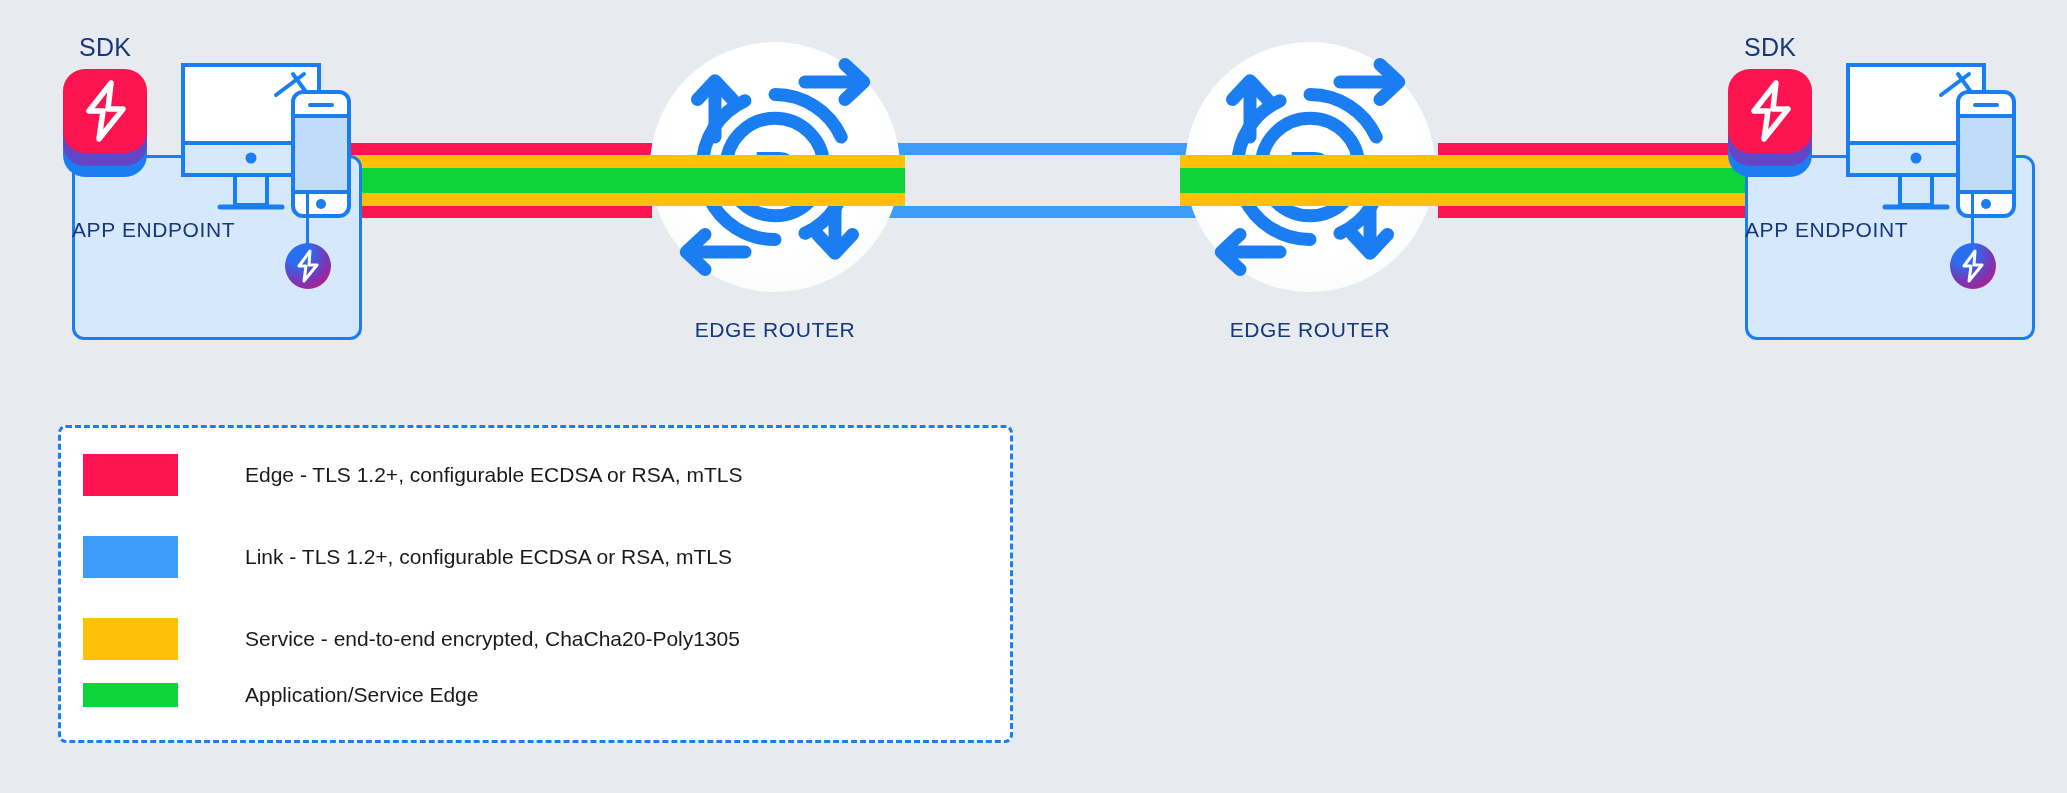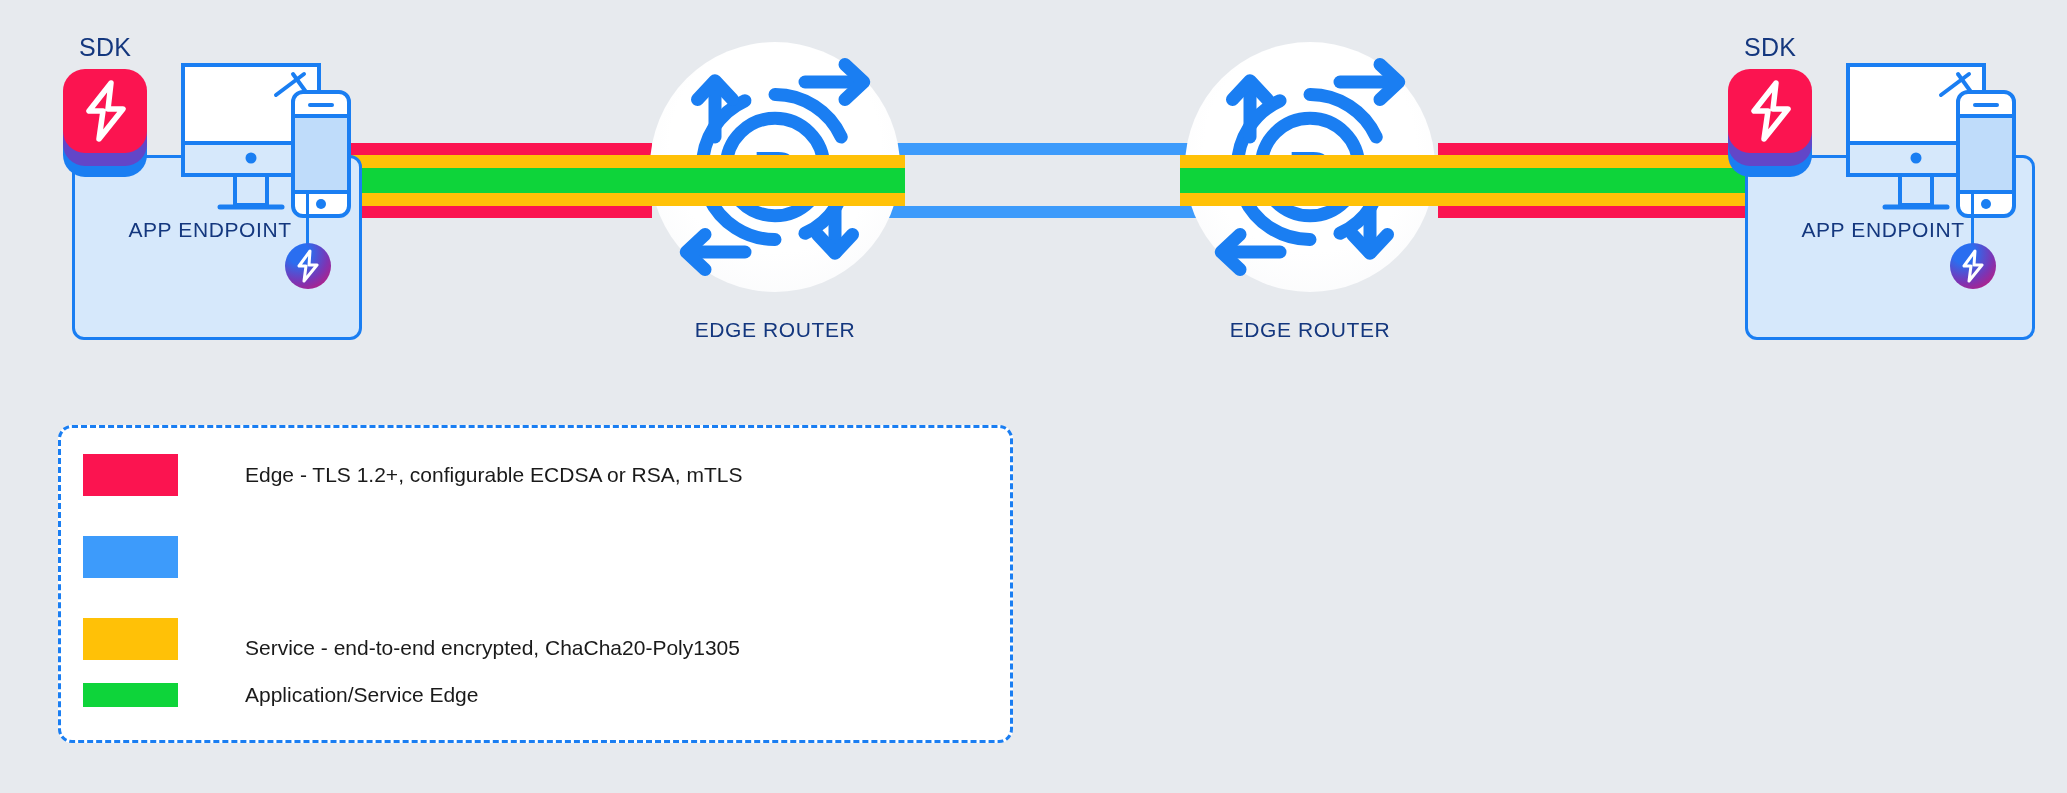--- a/index.html
+++ b/index.html
@@ -34,7 +34,7 @@
   .endpoint-label {
     position: absolute;
     width: 276px;
-    text-align: center;
+    text-align: left;
     font-size: 21px;
     letter-spacing: 0.6px;
     color: #14377e;

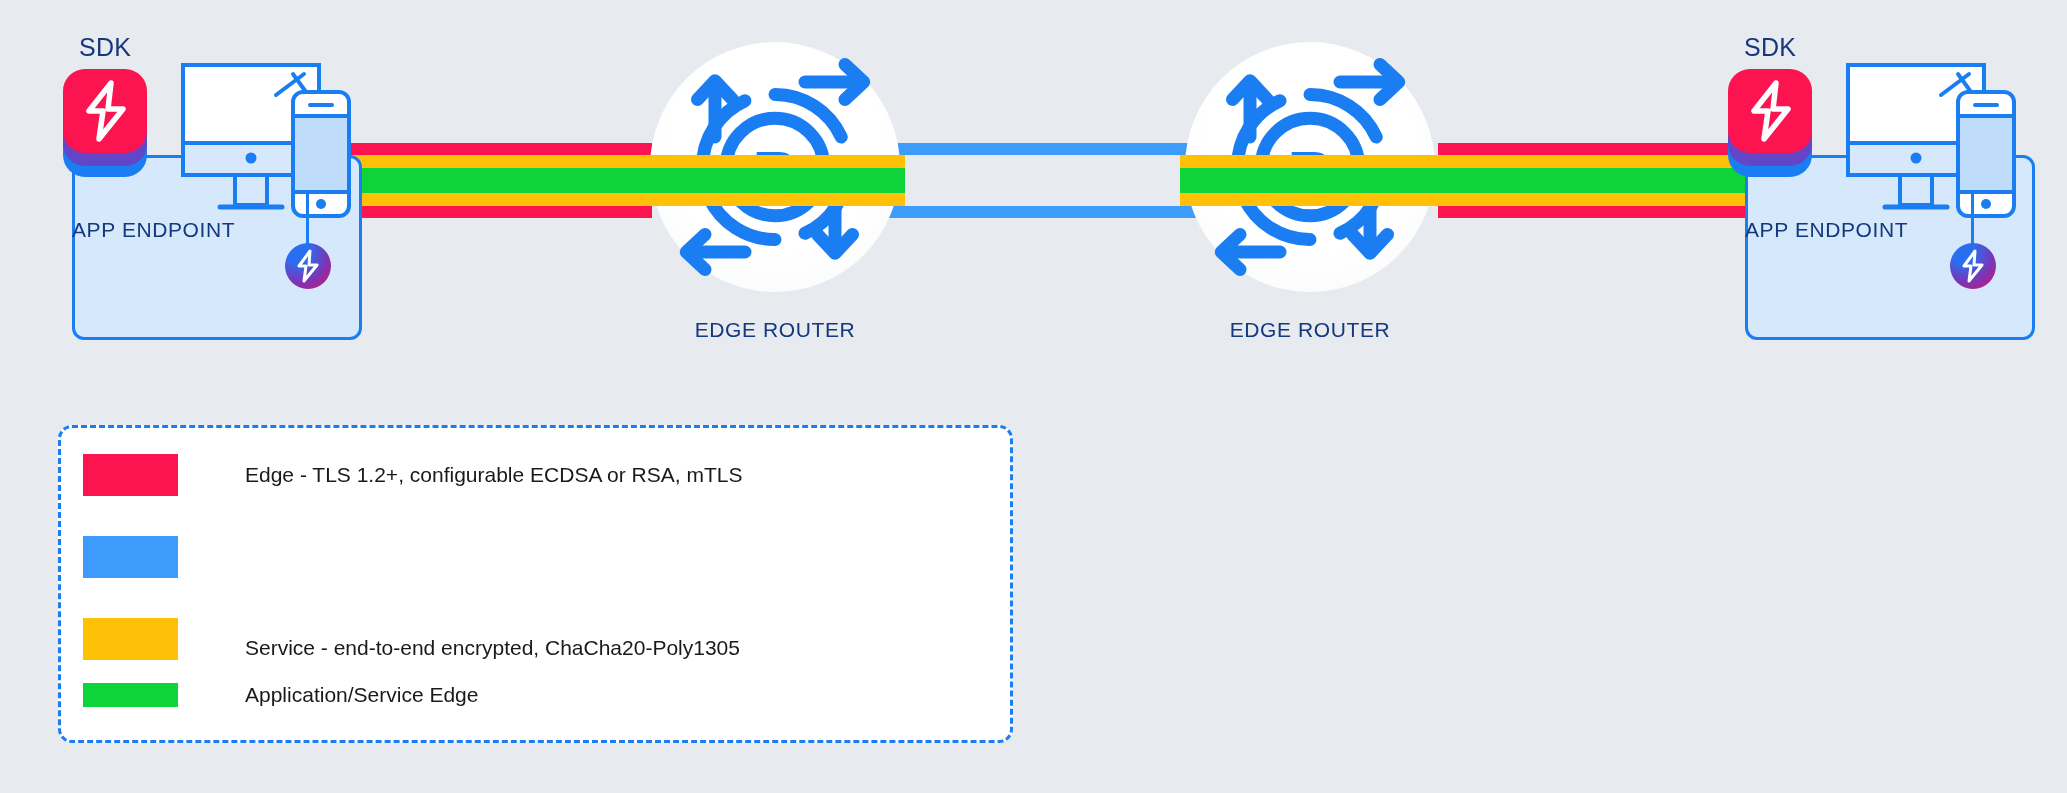--- a/index.html
+++ b/index.html
@@ -103,7 +103,7 @@
     position: absolute;
     background: #ffffff;
     border: 3px dashed #1a7ef2;
-    border-radius: 14px;
+    border-radius: 8px;
     box-sizing: border-box;
   }
   .legend-row {

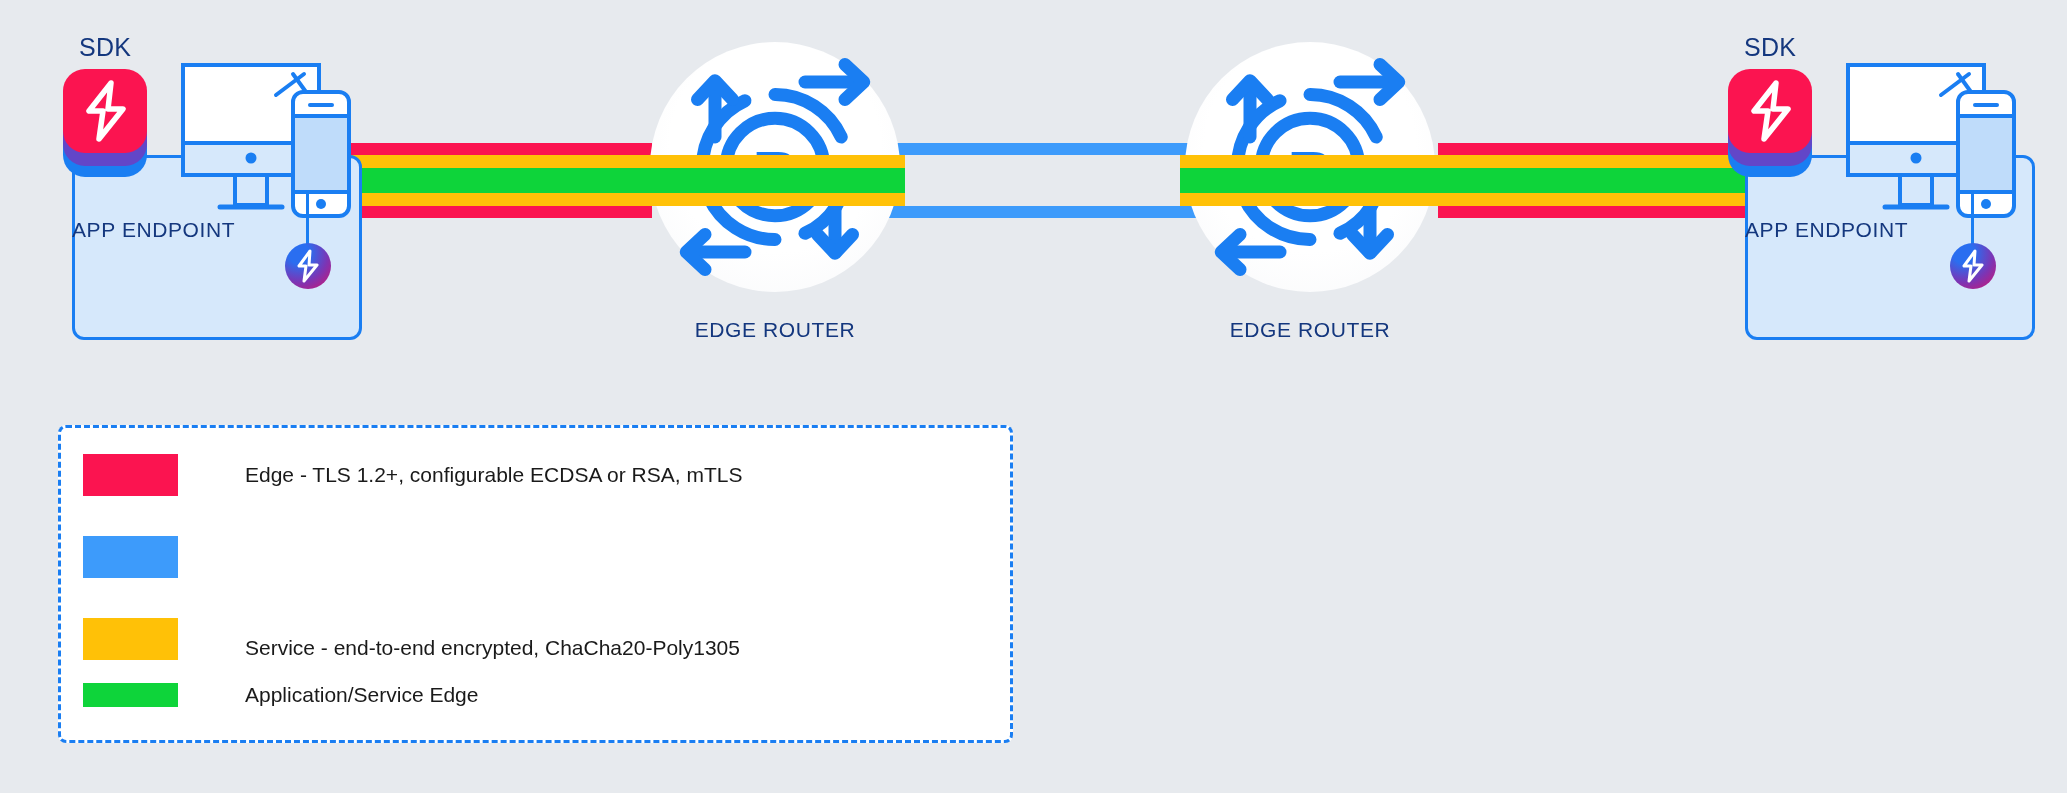--- a/index.html
+++ b/index.html
@@ -318,6 +318,7 @@
 
     <div class="legend-row" style="top:108px;">
       <div class="legend-swatch" style="background:#3d9bfb;"></div>
+      <div class="legend-text">Link - TLS 1.2+, configurable ECDSA or RSA, mTLS</div>
     </div>
 
     <div class="legend-row" style="top:190px;align-items:flex-end;">

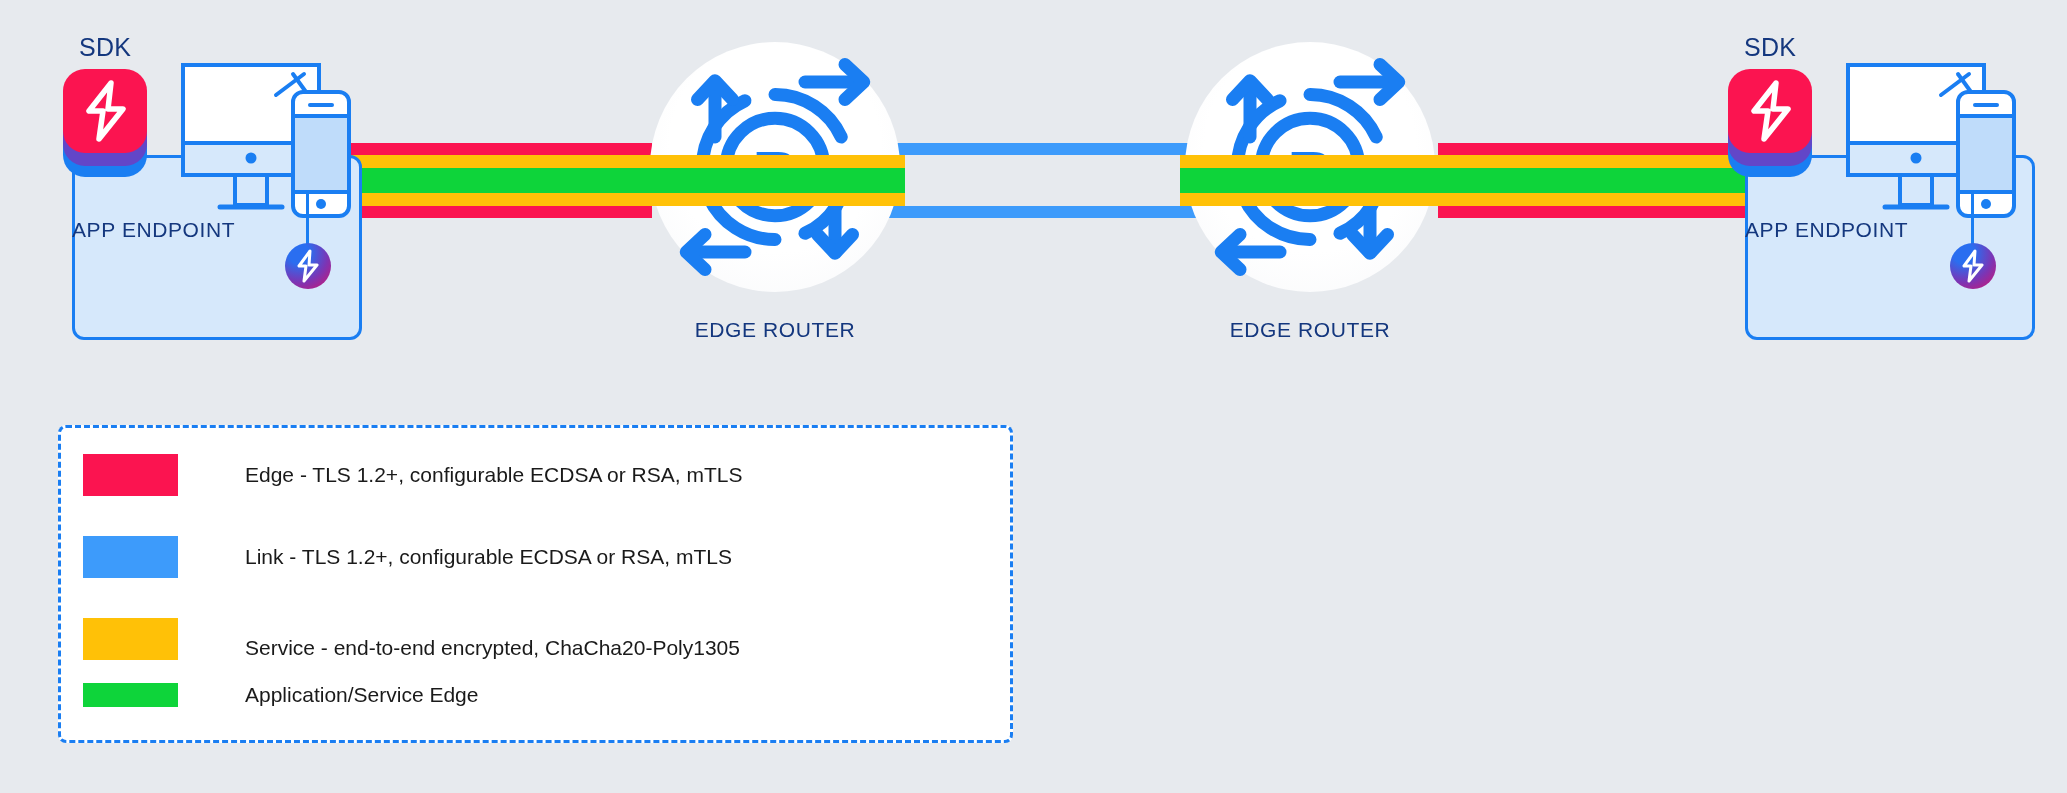--- a/index.html
+++ b/index.html
@@ -321,7 +321,7 @@
       <div class="legend-text">Link - TLS 1.2+, configurable ECDSA or RSA, mTLS</div>
     </div>
 
-    <div class="legend-row" style="top:190px;align-items:flex-end;">
+    <div class="legend-row" style="top:190px;">
       <div class="legend-swatch" style="background:#ffc107;"></div>
       <div class="legend-text">Service - end-to-end encrypted, ChaCha20-Poly1305</div>
     </div>

